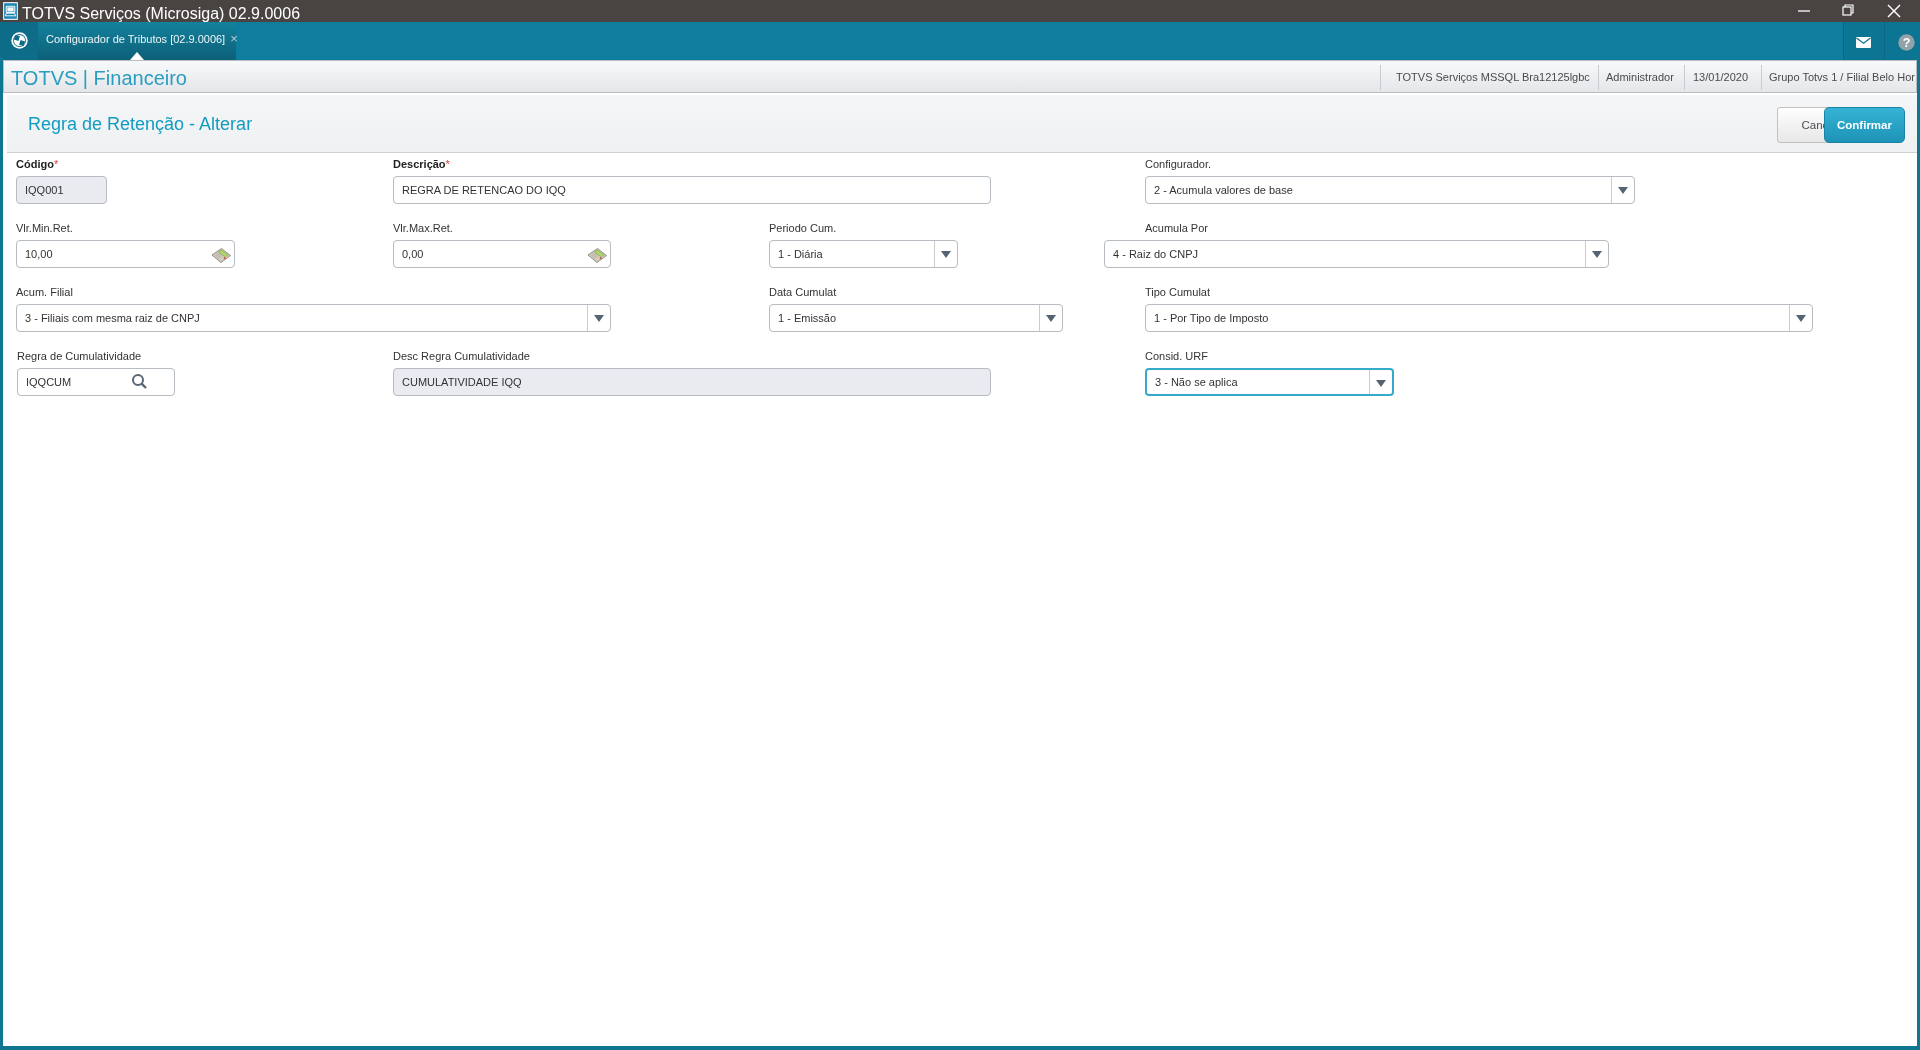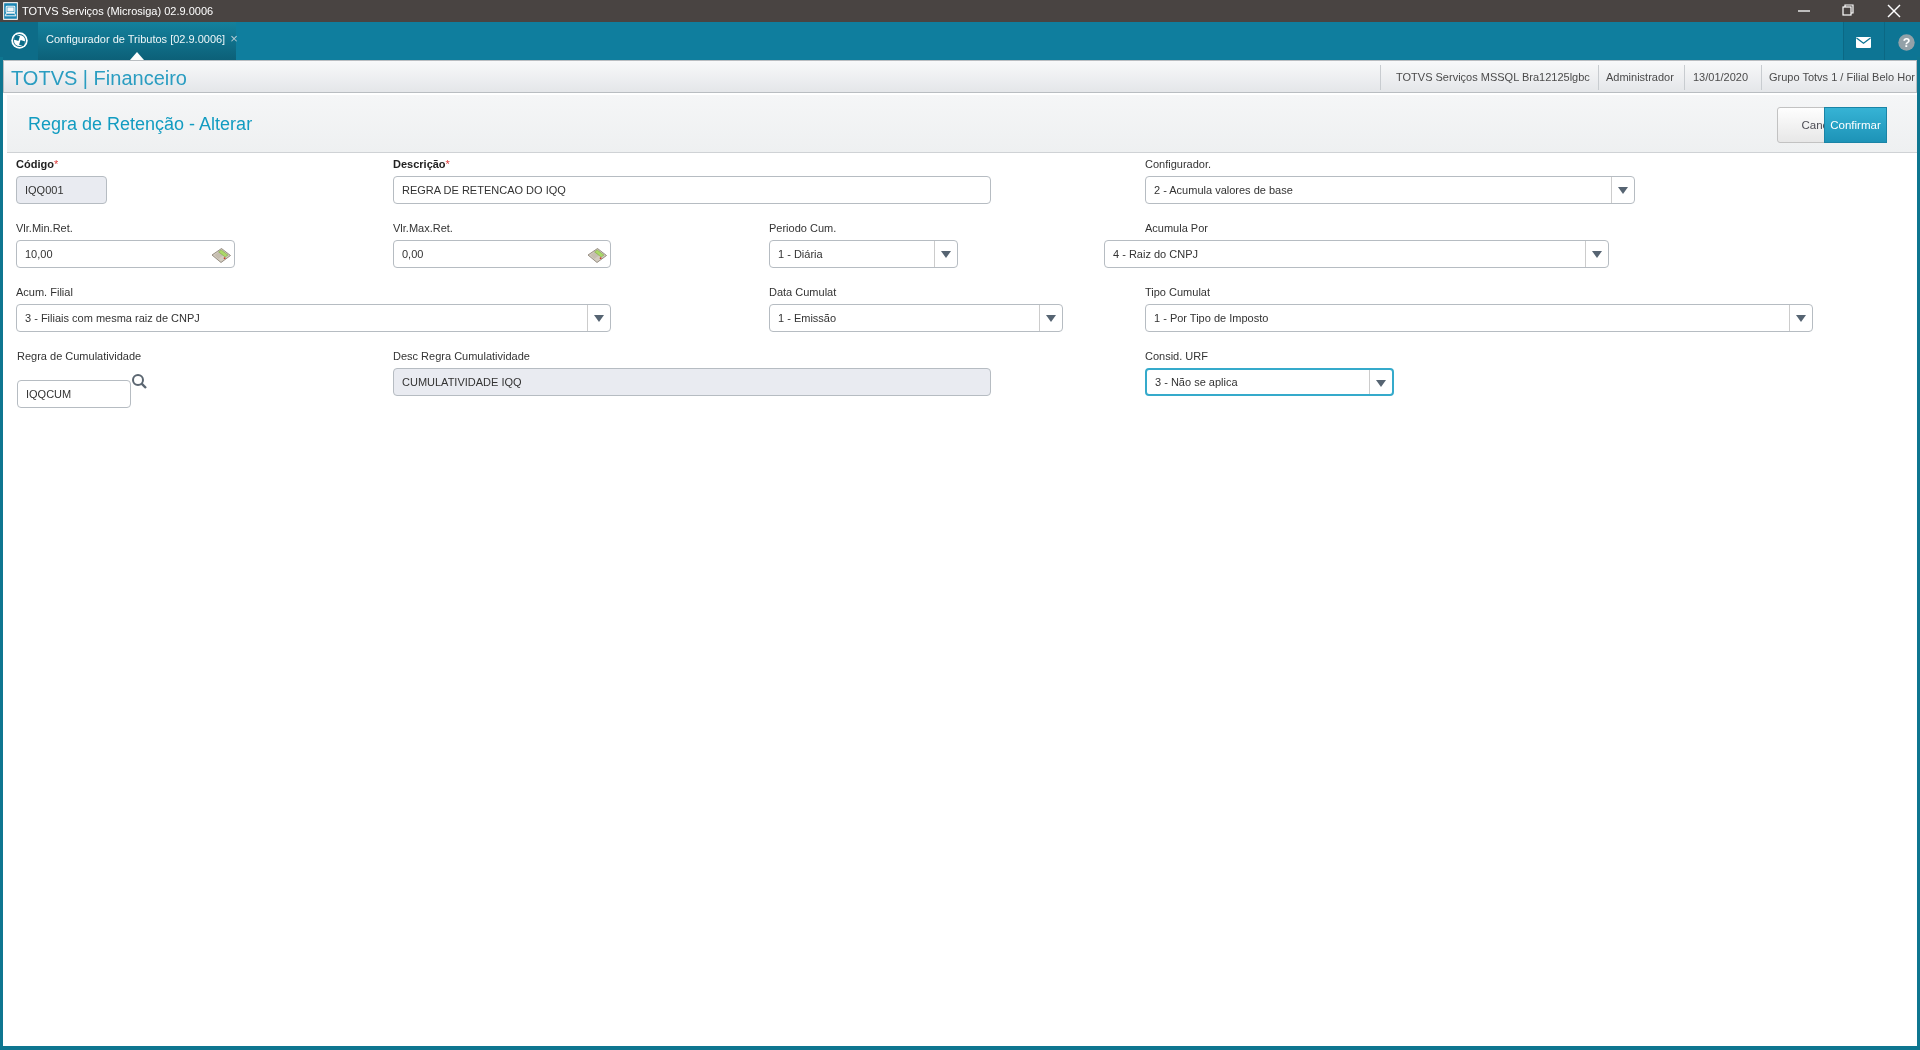--- a/index.html
+++ b/index.html
@@ -8,7 +8,7 @@
 
   
   #titlebar { position:absolute; left:0; top:0; width:1920px; height:22px; background:#494442; }
-  #titletxt { position:absolute; left:22px; top:5px; font-size:11px; color:#fff;text-align:center; }
+  #titletxt { position:absolute; left:22px; top:5px; font-size:16px; color:#fff;text-align:center; }
 
   
   #tealbar { position:absolute; left:0; top:22px; width:1920px; height:38px; background:#0f7e9e; }

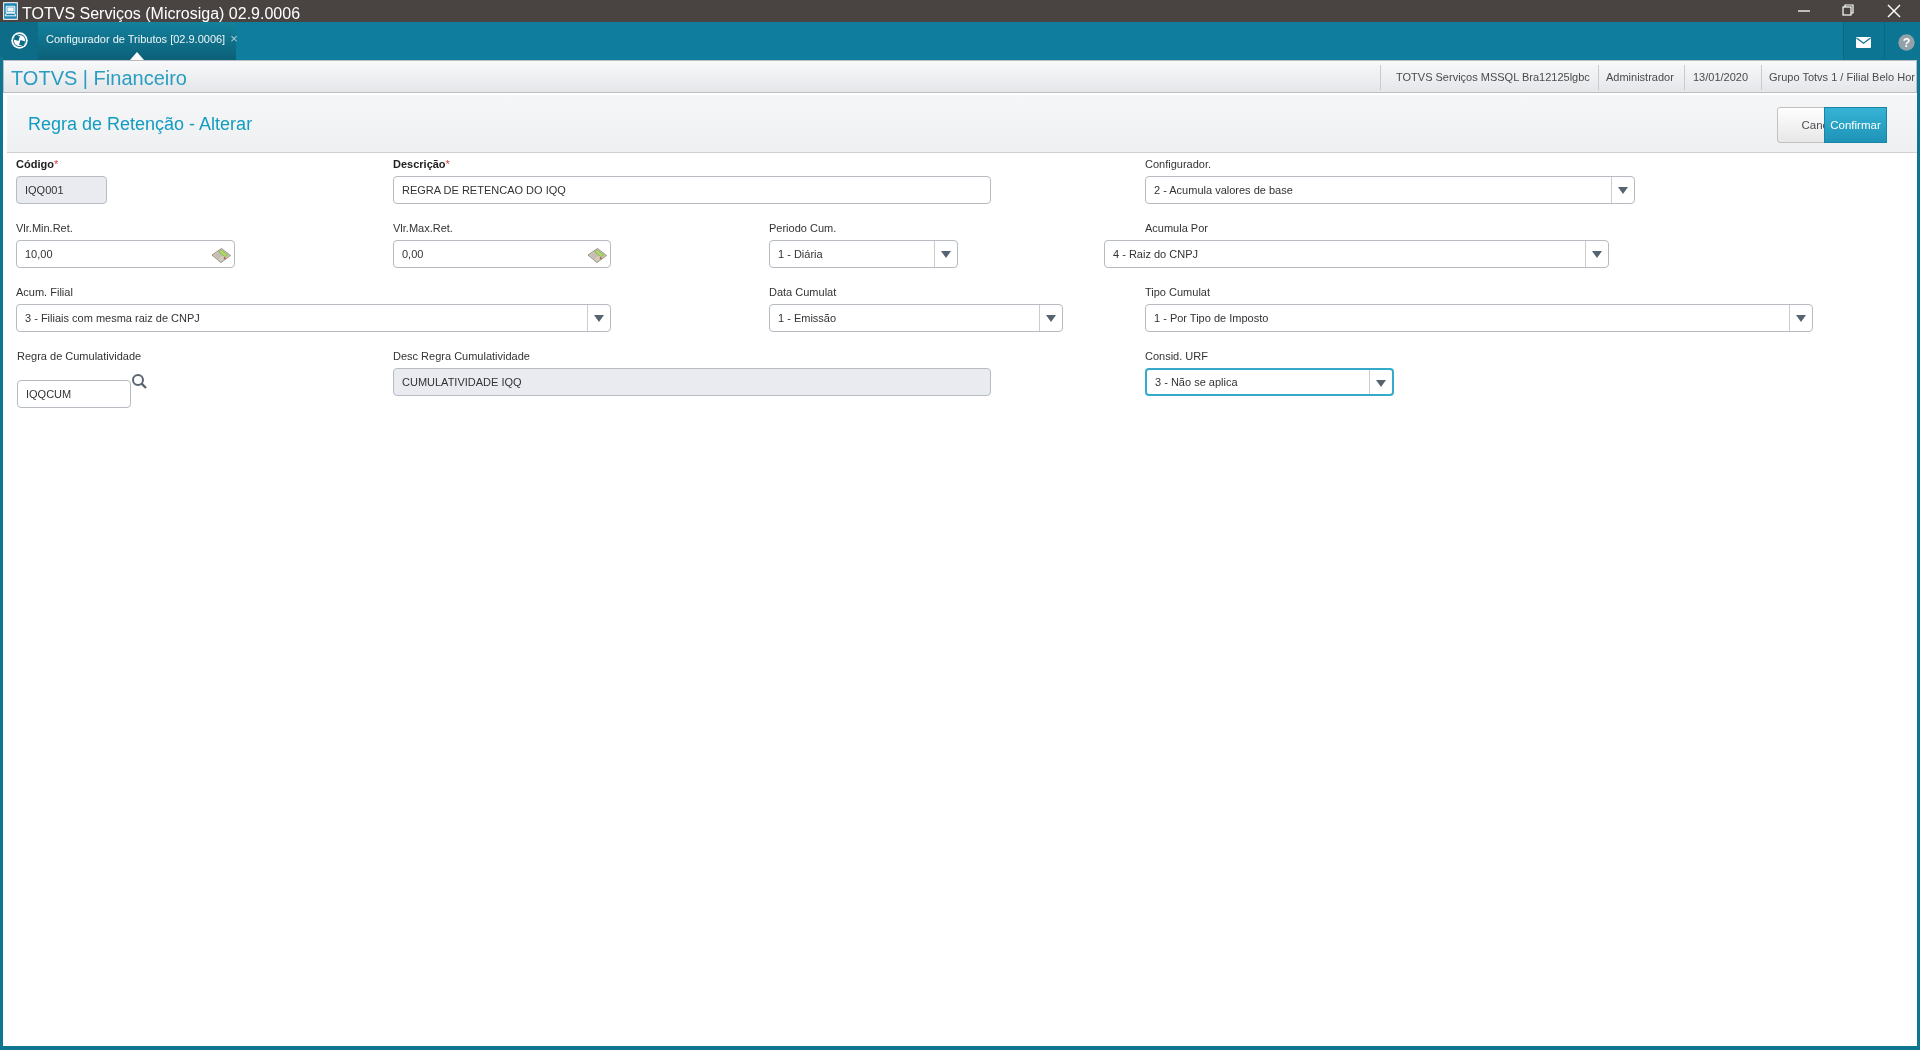--- a/index.html
+++ b/index.html
@@ -37,9 +37,9 @@
   #btnCancel { position:absolute; left:1730px; top:12px; width:95px; height:36px;
     border:1px solid #c2c2c2; border-radius:3px; background:linear-gradient(#fefefe,#e7e7e7);
     color:#4d4d55; font-size:11.5px; text-align:center; line-height:34px;margin-left:40px; }
-  #btnConfirm { position:absolute; left:1817px; top:12px; width:63px; height:36px;
-    border:1px solid #1a84a6; border-radius:0; background:linear-gradient(#36b3d5,#1d93b7);
-    color:#fff; font-size:11.5px; font-weight:normal; text-align:center; line-height:34px; }
+  #btnConfirm { position:absolute; left:1817px; top:12px; width:81px; height:36px;
+    border:1px solid #1a84a6; border-radius:5px; background:linear-gradient(#36b3d5,#1d93b7);
+    color:#fff; font-size:11.5px; font-weight:bold; text-align:center; line-height:34px; }
 
   
   .frame { position:absolute; background:#0e7690; }

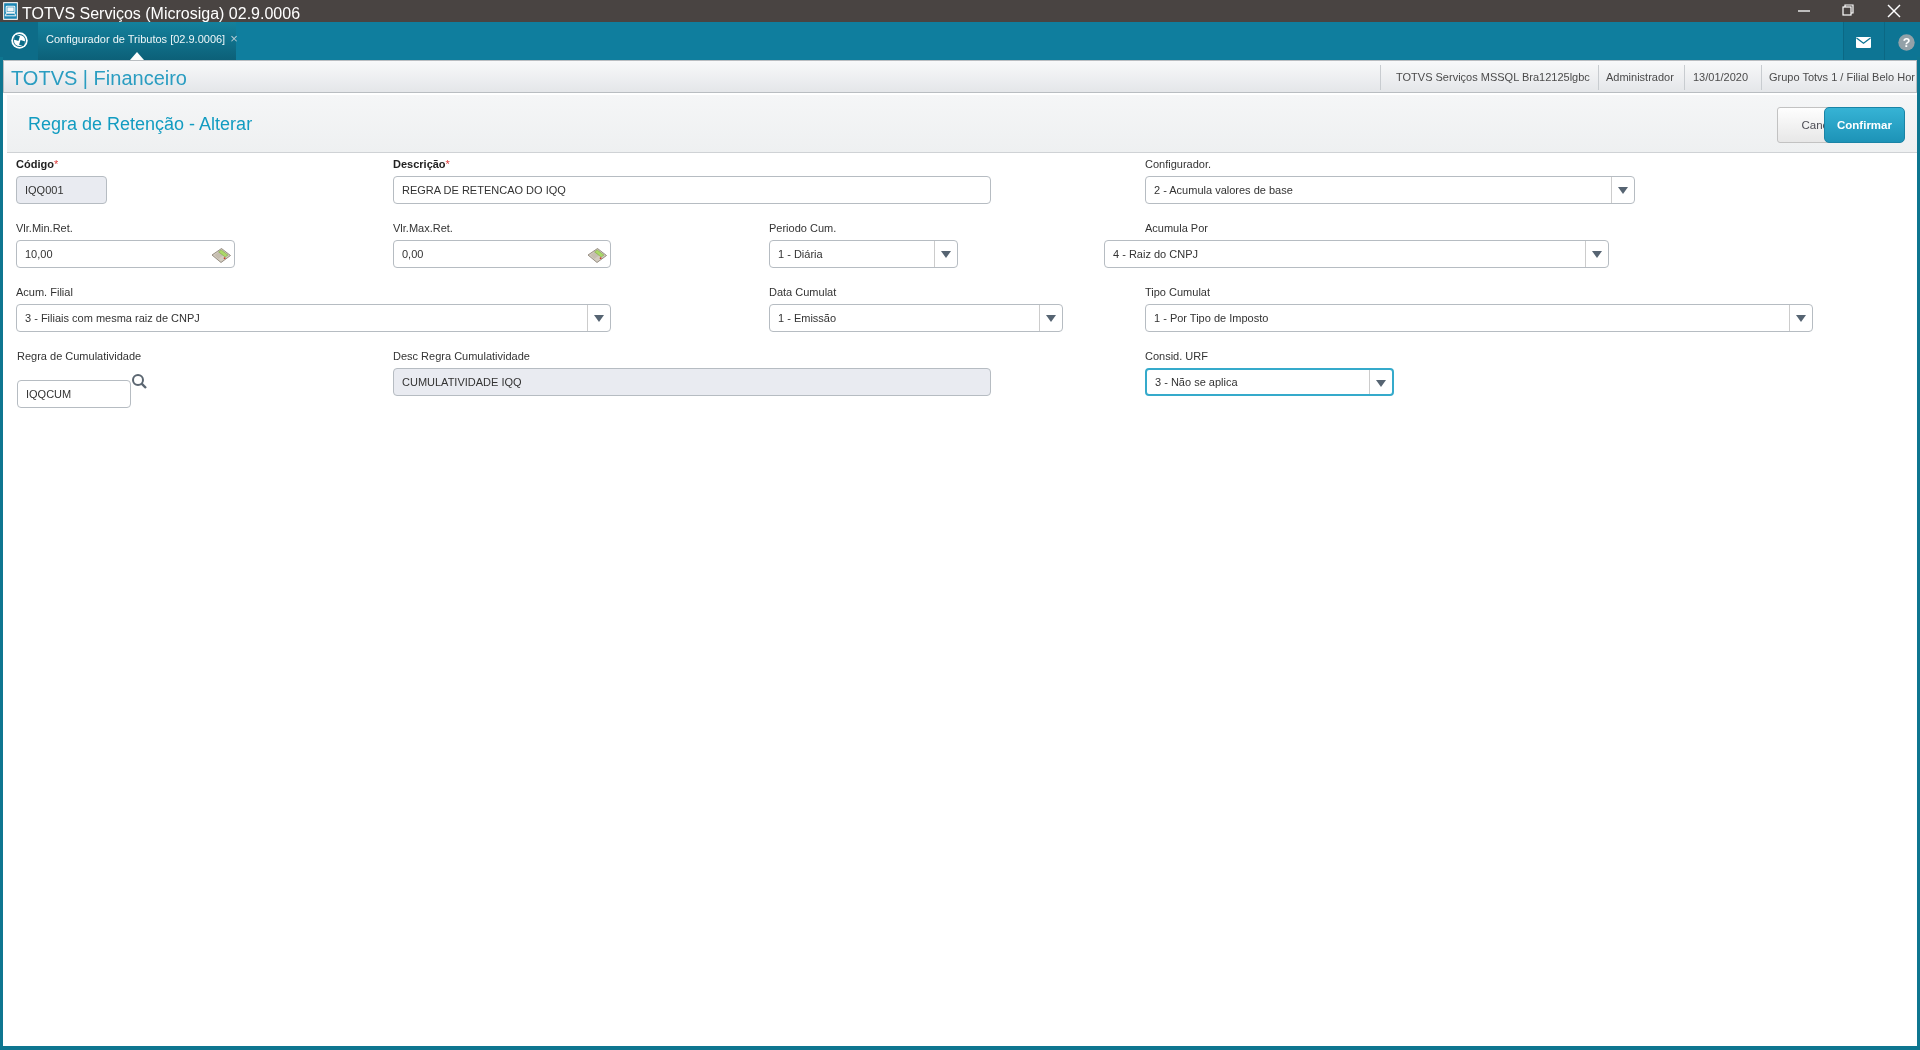--- a/index.html
+++ b/index.html
@@ -166,7 +166,7 @@
 <div class="inp dd" style="left:1145px;top:304px;width:668px">1 - Por Tipo de Imposto<div class="ddbtn"></div></div>
 
 <div class="lbl" style="left:17px;top:350px">Regra de Cumulatividade</div>
-<div class="inp" style="left:17px;top:380px;width:114px">IQQCUM</div>
+<div class="inp" style="left:17px;top:368px;width:158px">IQQCUM</div>
 <svg class="icon" style="left:131px;top:373px" width="17" height="17" viewBox="0 0 17 17">
   <circle cx="7" cy="7" r="5" fill="none" stroke="#5b6671" stroke-width="2"></circle>
   <line x1="10.6" y1="10.6" x2="15" y2="15" stroke="#5b6671" stroke-width="2.4"></line>

